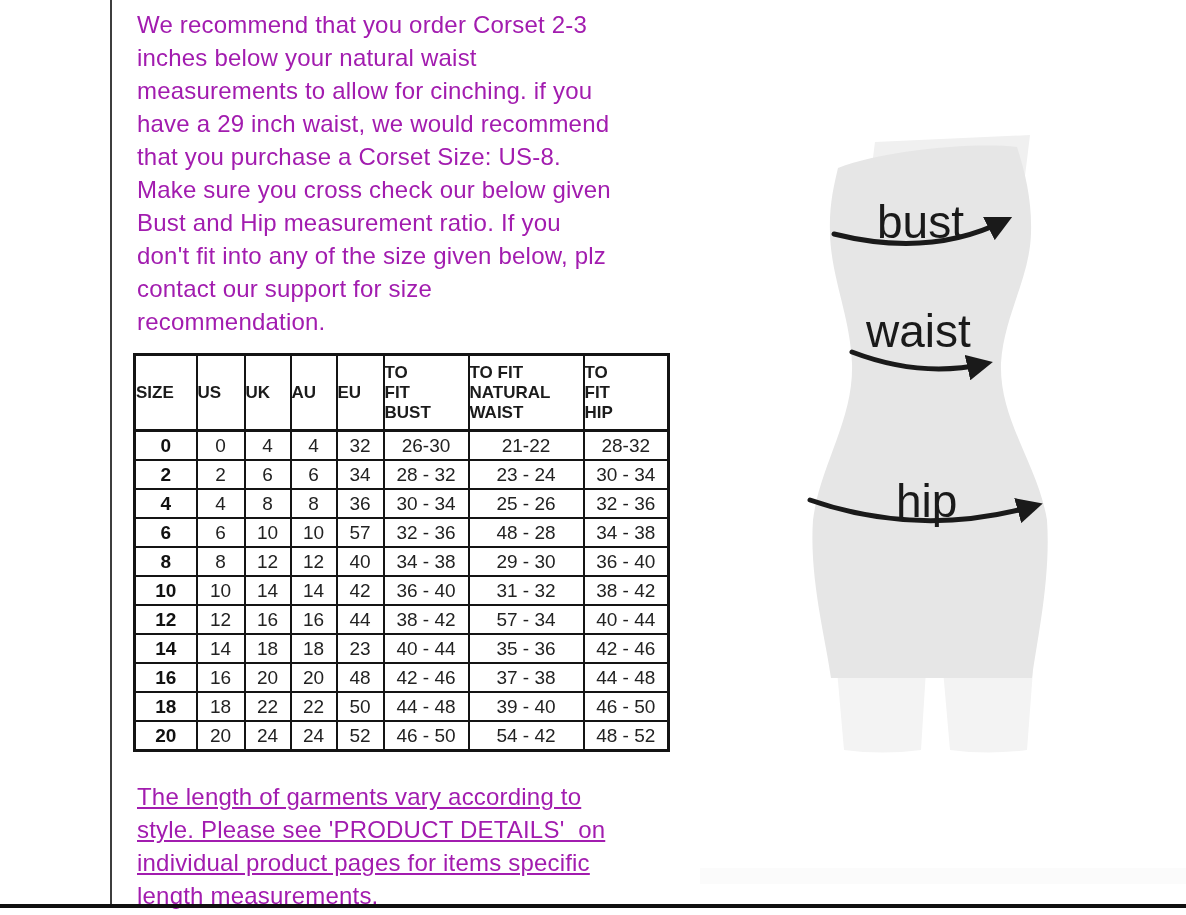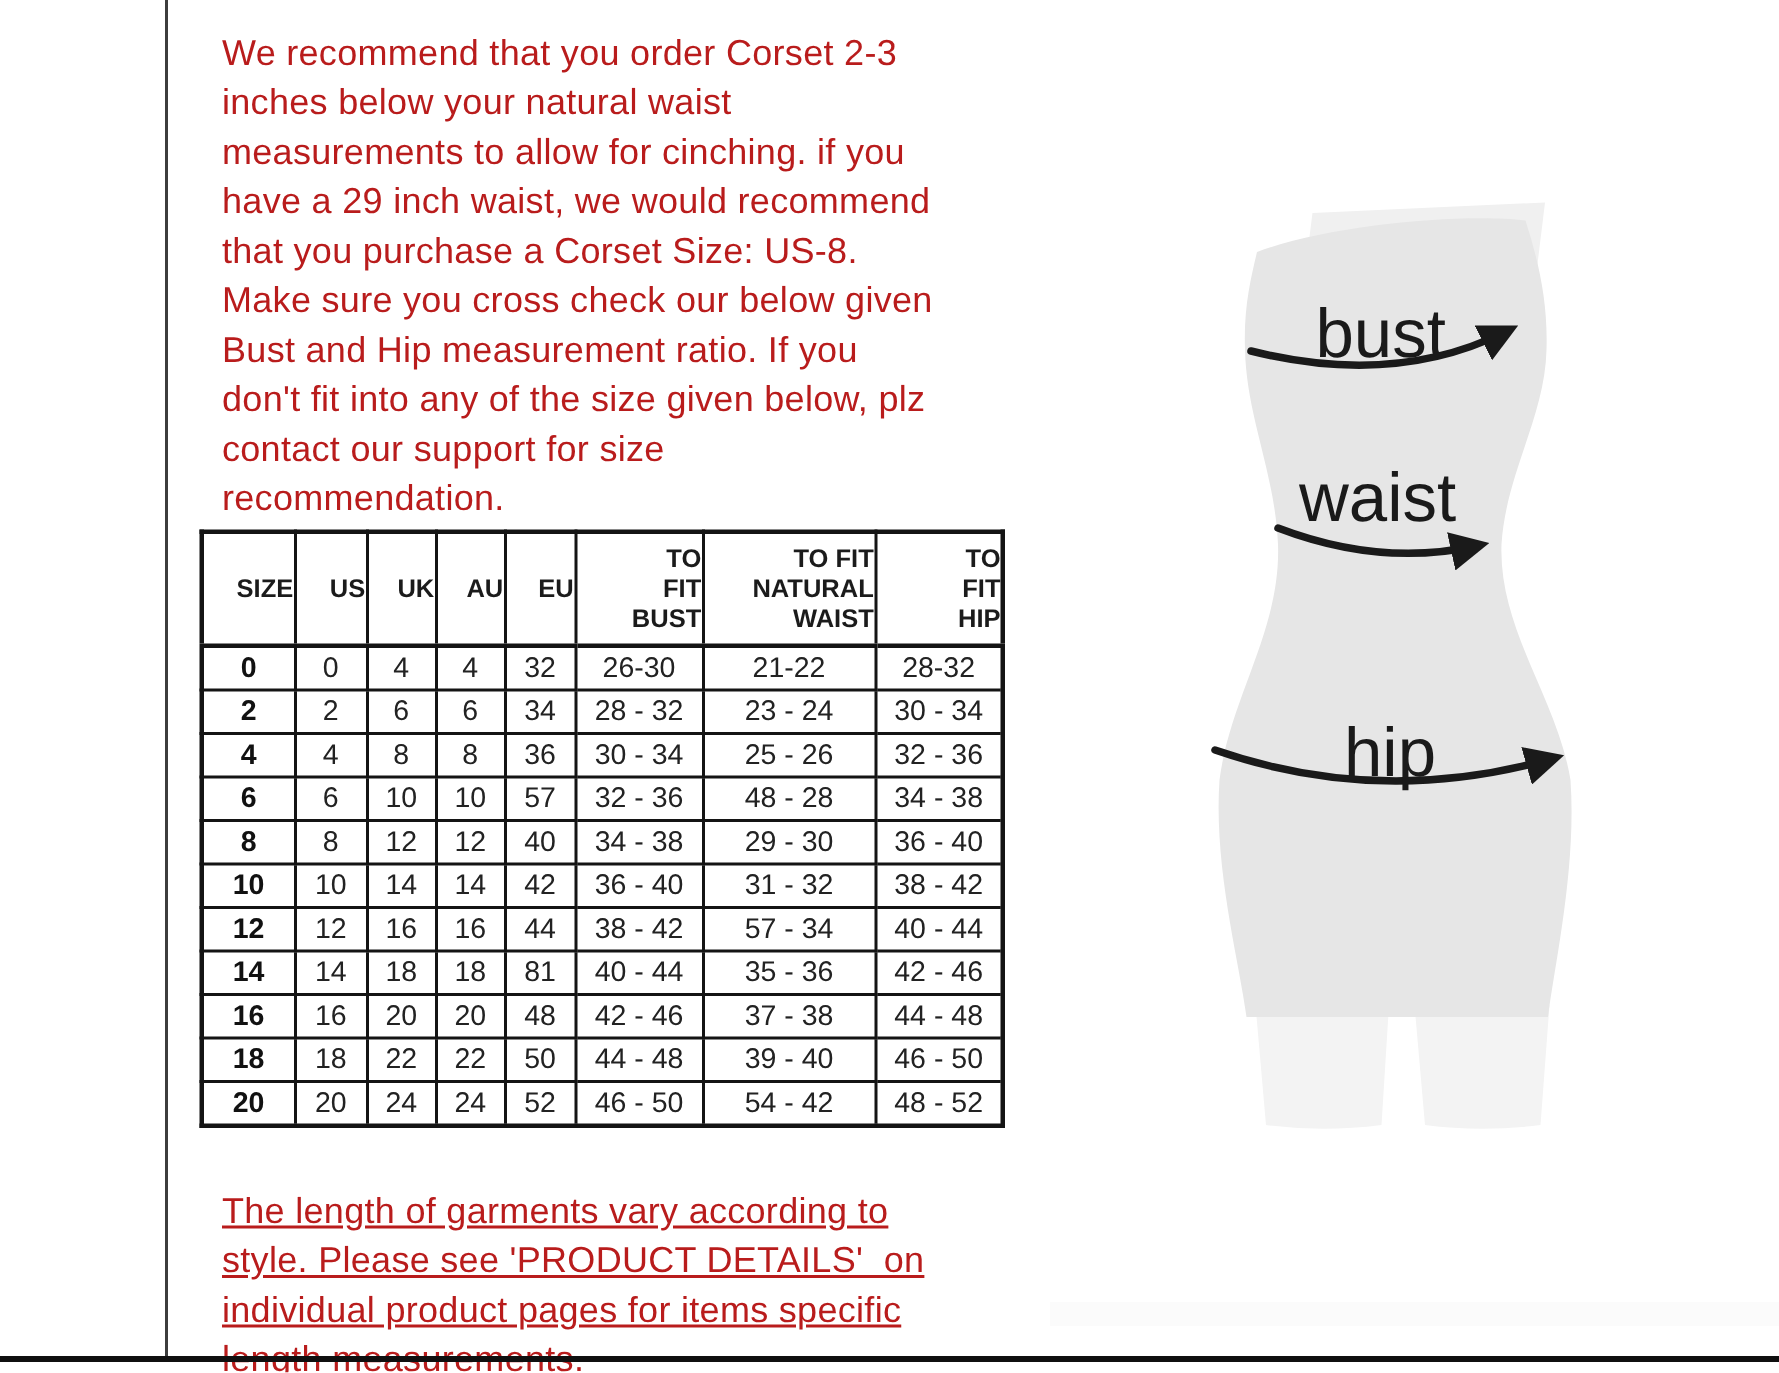--- a/index.html
+++ b/index.html
@@ -20,9 +20,9 @@
     background:#101010;
   }
   .para{
-    position:absolute;left:133px;margin:15px;
+    position:absolute;left:133px;margin:4px;
     font-size:24px;line-height:33px;letter-spacing:0.2px;
-    white-space:pre-wrap;color:#b91c1c;
+    white-space:pre-wrap;color:#a21caf;
   }
   .para.intro{top:4px;width:640px;}
   .para.footer{top:776px;width:640px;text-decoration:underline;}

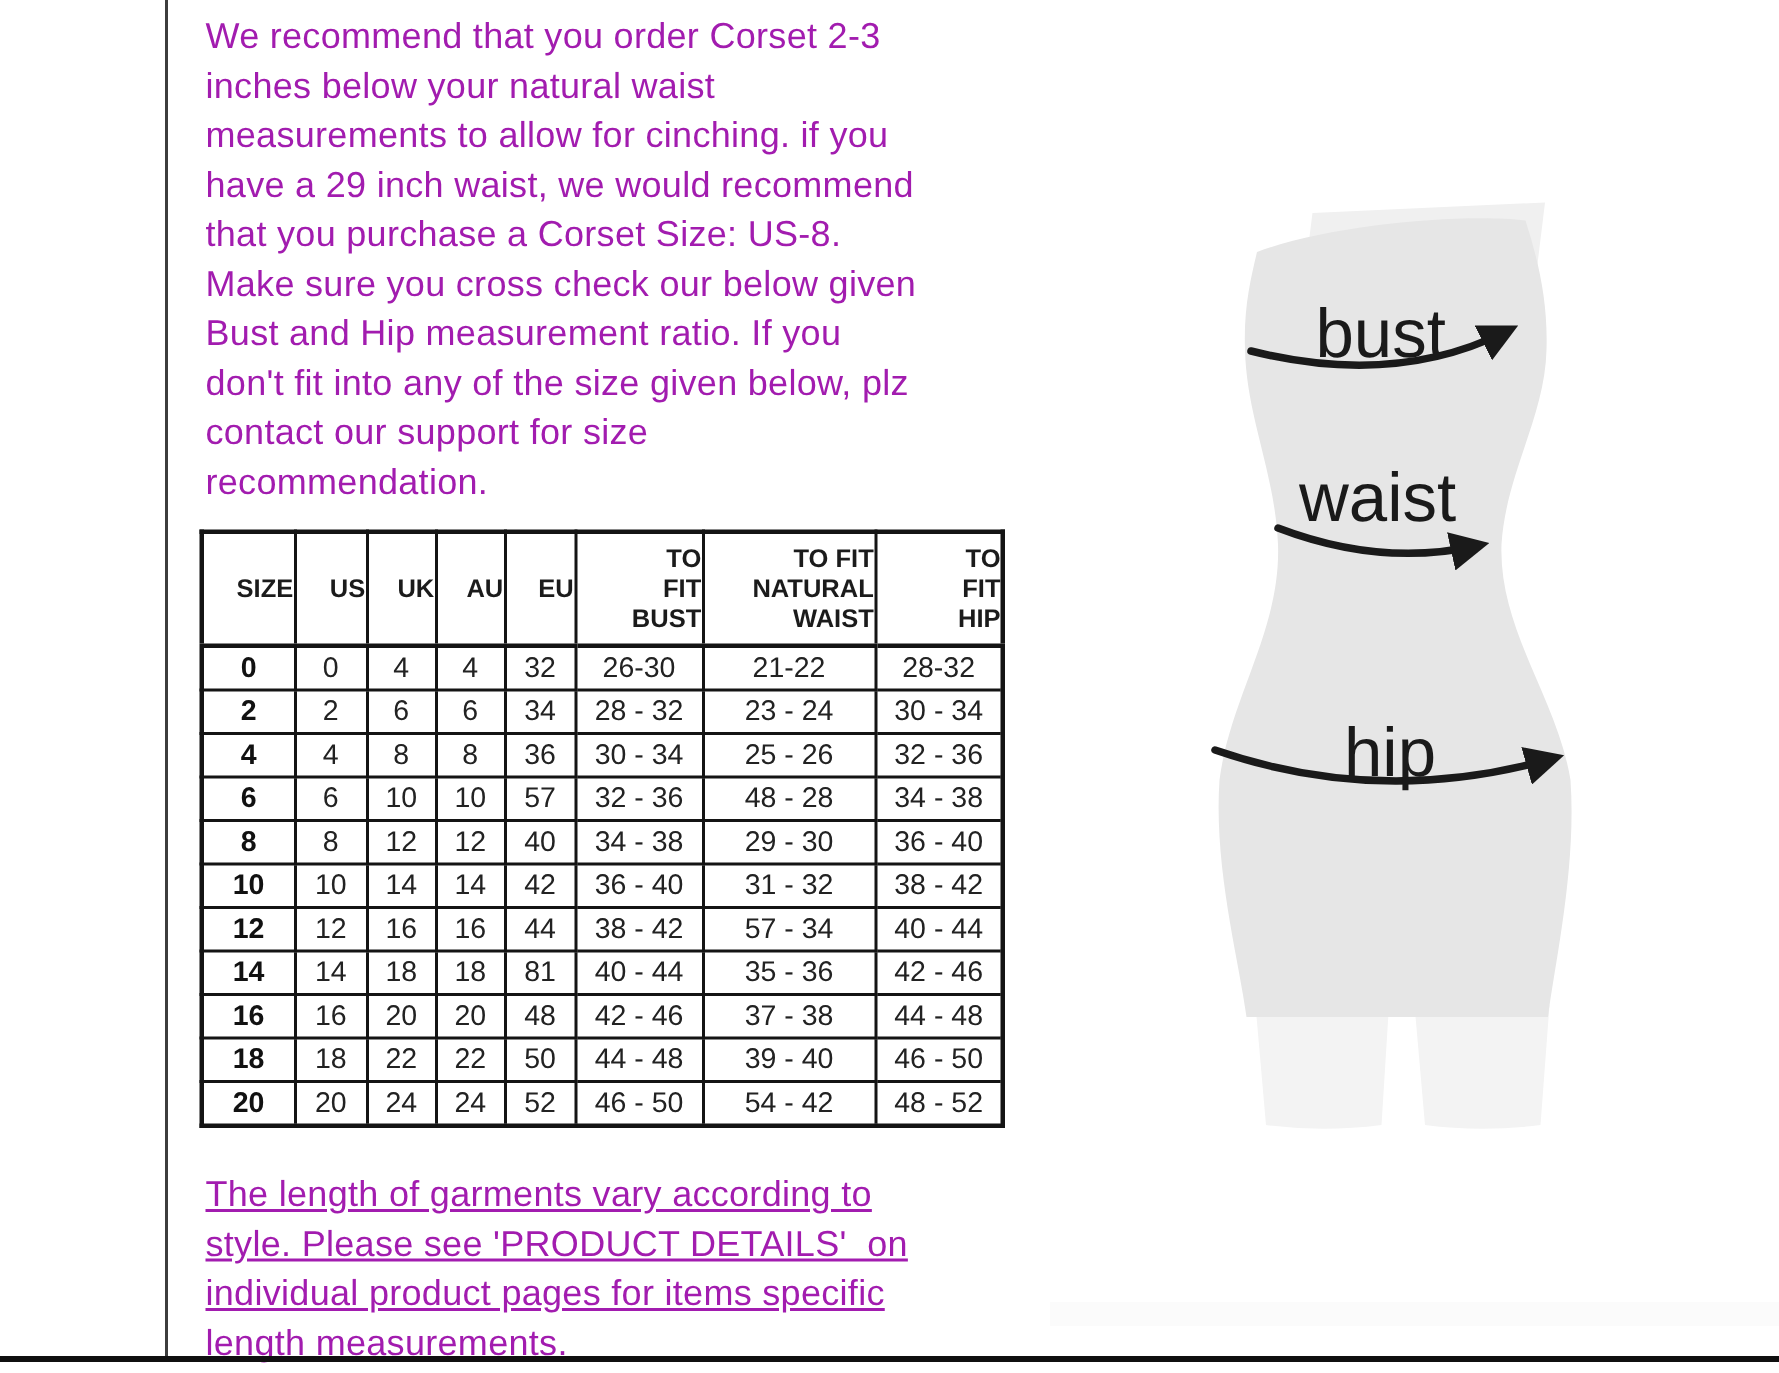--- a/index.html
+++ b/index.html
@@ -35,7 +35,7 @@
   table.size-chart th{
     border:2px solid #141414;border-bottom:3px solid #141414;
     font-size:17px;font-weight:bold;line-height:20px;
-    text-align:right;vertical-align:middle;
+    text-align:left;vertical-align:middle;
     white-space:pre-line;padding:0;height:73px;color:#1b1b1b;
   }
   table.size-chart td{

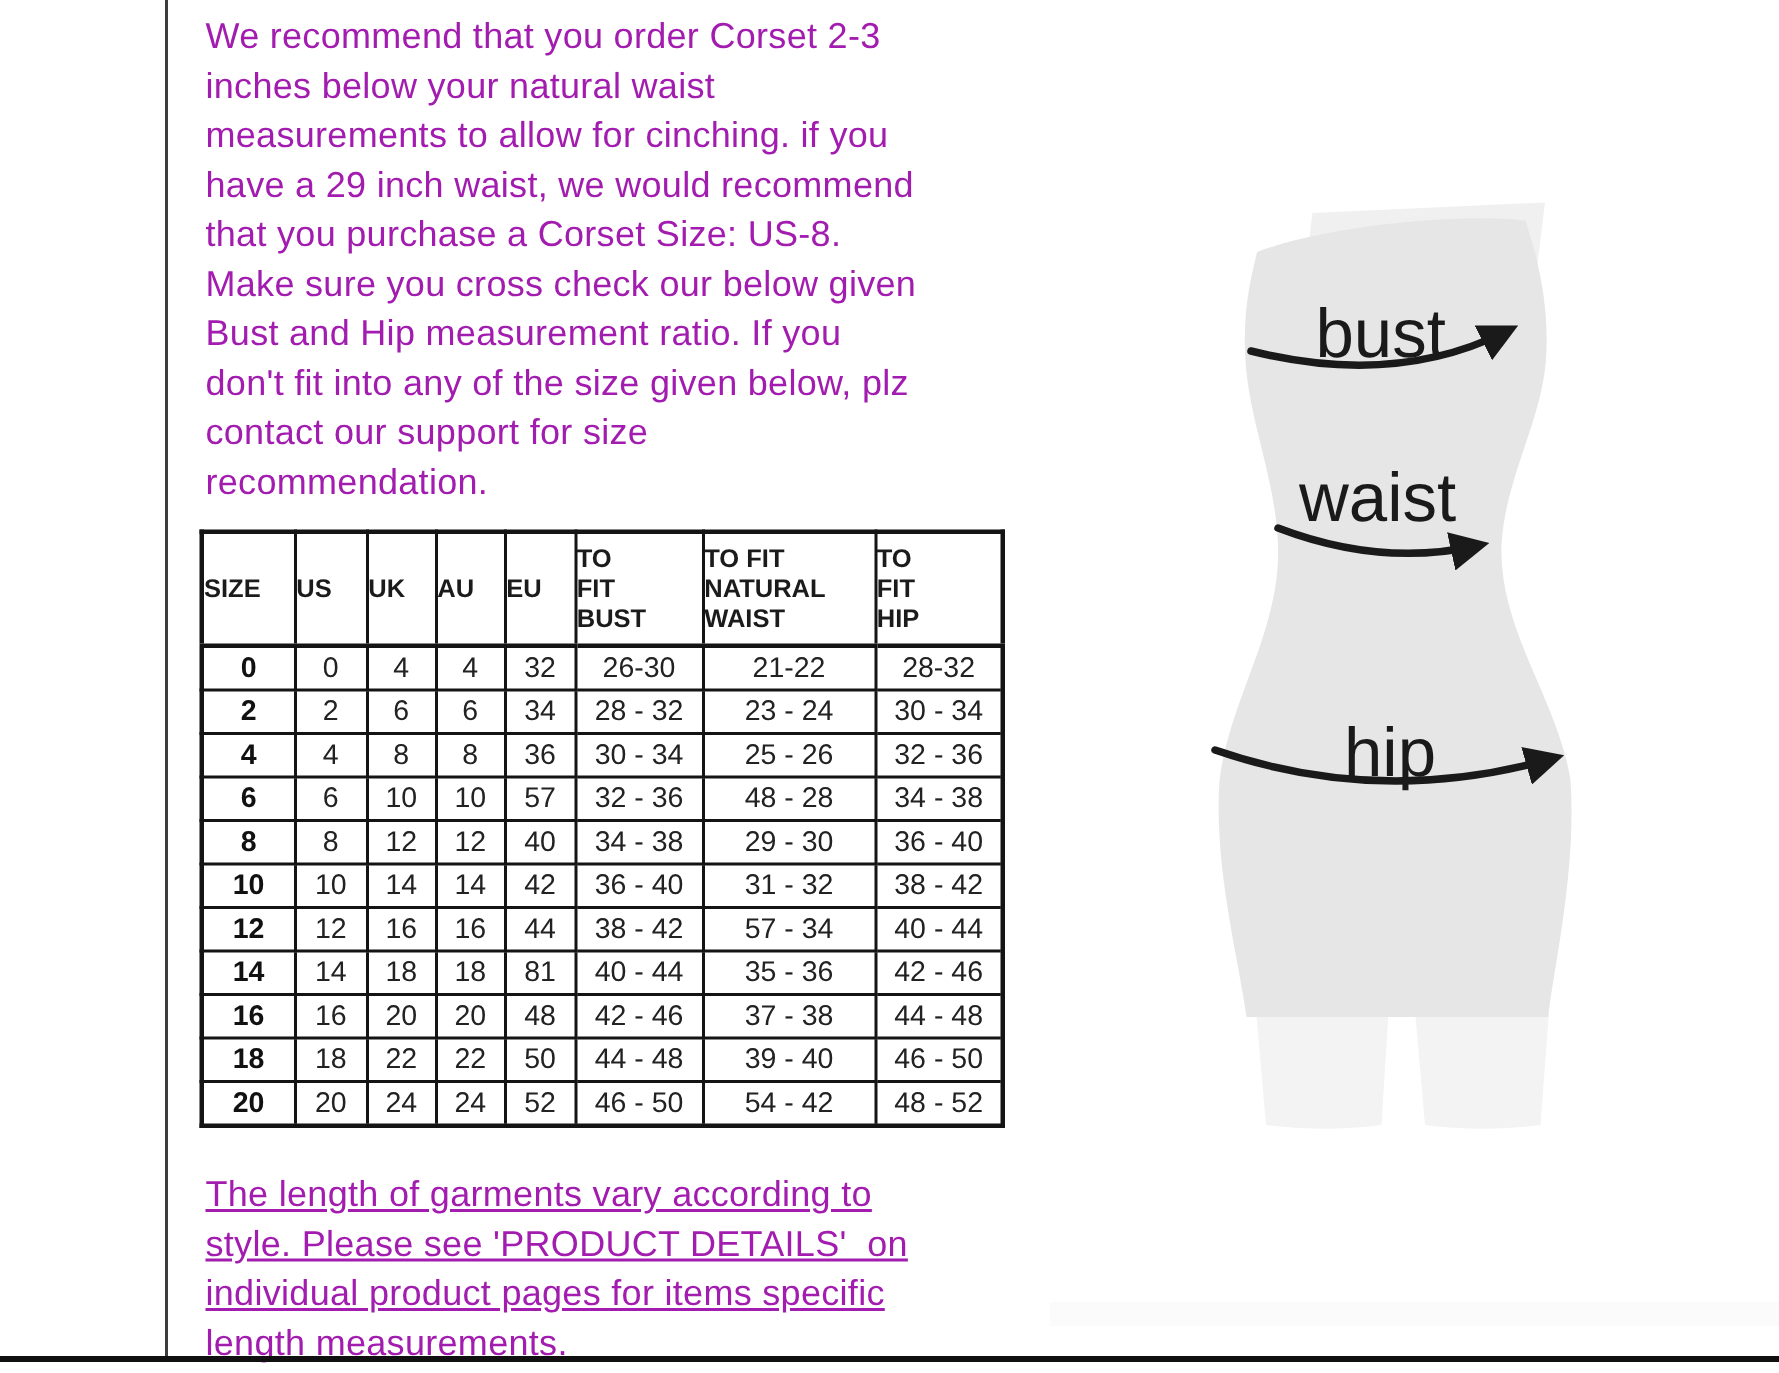--- a/index.html
+++ b/index.html
@@ -179,7 +179,7 @@
           <td>14</td>
           <td>18</td>
           <td>18</td>
-          <td>81</td>
+          <td>23</td>
           <td>40 - 44</td>
           <td>35 - 36</td>
           <td>42 - 46</td>

